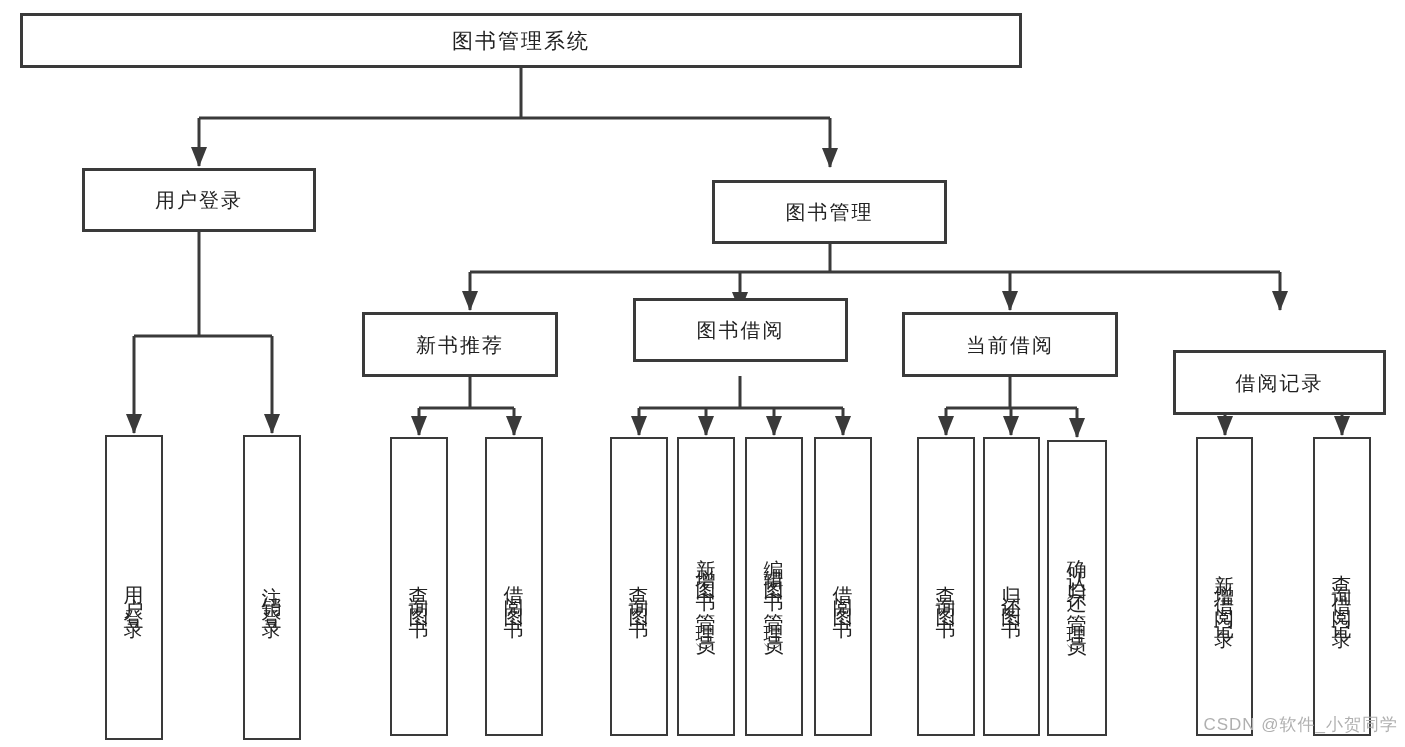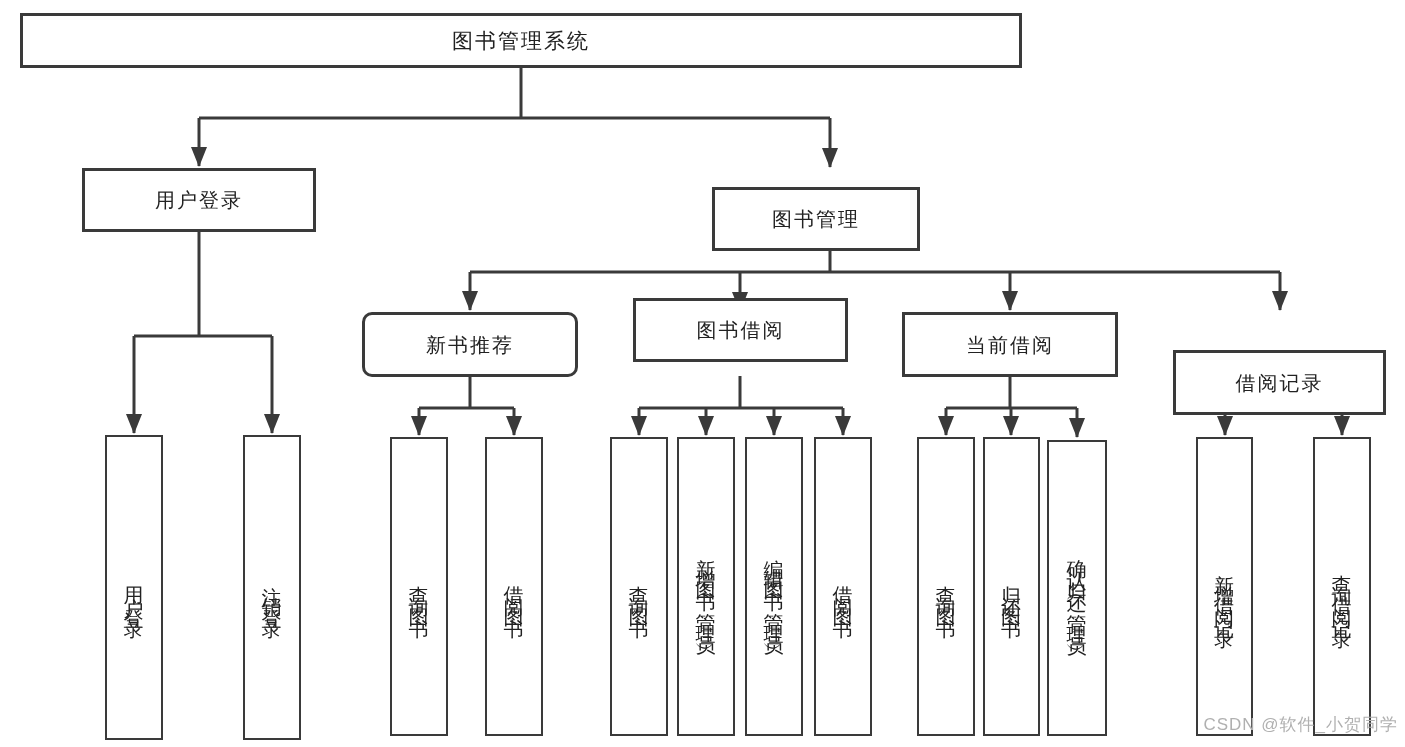--- a/index.html
+++ b/index.html
@@ -122,7 +122,7 @@
   <div class="hbox root" style="left:20px; top:13px; width:1002px; height:55px;">图书管理系统</div>
 
   <div class="hbox" style="left:82px; top:168px; width:234px; height:64px;">用户登录</div>
-  <div class="hbox" style="left:712px; top:187px; width:208px; height:64px;">图书管理</div>
+  <div class="hbox" style="left:712px; top:180px; width:235px; height:64px;">图书管理</div>
 
   <div class="hbox" style="left:362px; top:312px; width:216px; height:65px;border-radius:10px;">新书推荐</div>
   <div class="hbox" style="left:633px; top:298px; width:215px; height:64px;font-family:Liberation Serif, serif;">图书借阅</div>

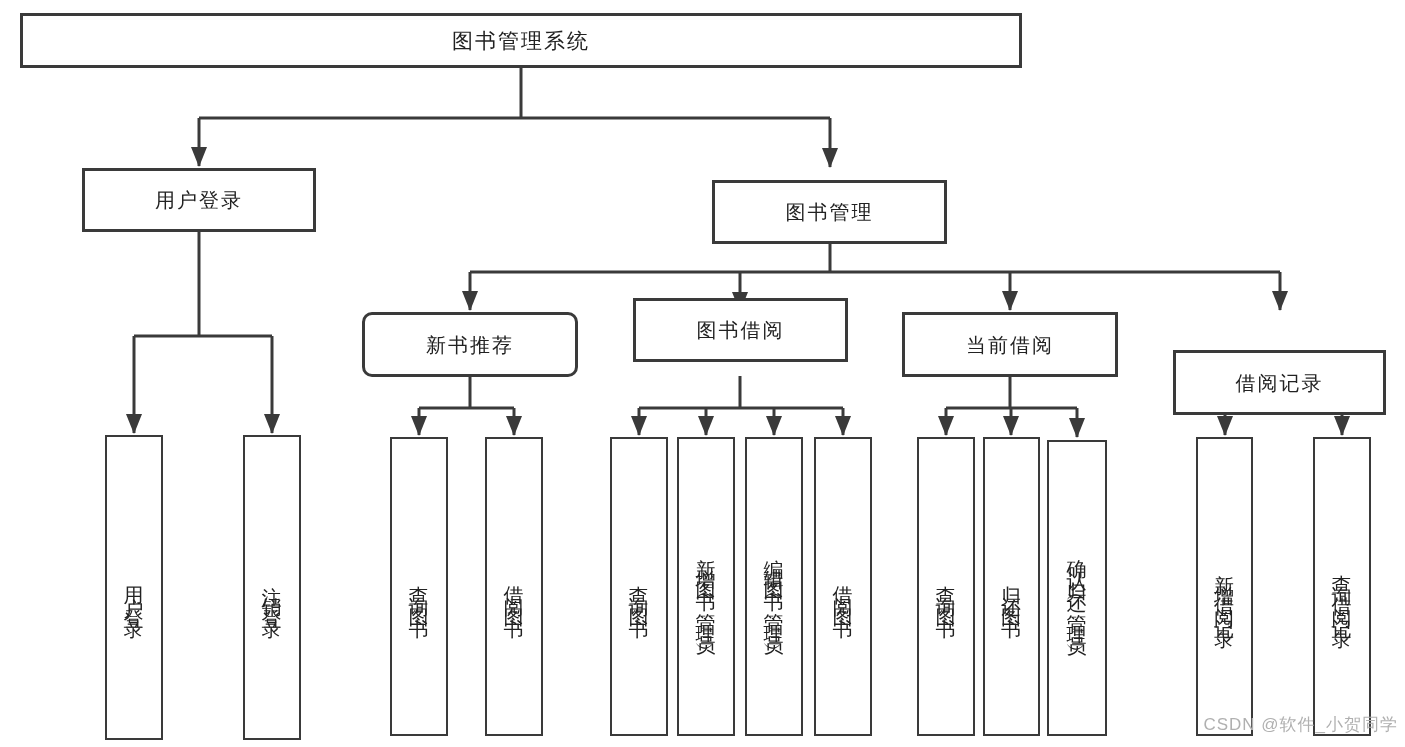--- a/index.html
+++ b/index.html
@@ -124,7 +124,7 @@
   <div class="hbox" style="left:82px; top:168px; width:234px; height:64px;">用户登录</div>
   <div class="hbox" style="left:712px; top:180px; width:235px; height:64px;">图书管理</div>
 
-  <div class="hbox" style="left:362px; top:312px; width:216px; height:65px;border-radius:10px;">新书推荐</div>
+  <div class="hbox" style="left:362px; top:312px; width:196px; height:65px;">新书推荐</div>
   <div class="hbox" style="left:633px; top:298px; width:215px; height:64px;font-family:Liberation Serif, serif;">图书借阅</div>
   <div class="hbox" style="left:902px; top:312px; width:216px; height:65px;">当前借阅</div>
   <div class="hbox" style="left:1173px; top:312px; width:213px; height:65px;margin-top:38px;">借阅记录</div>

